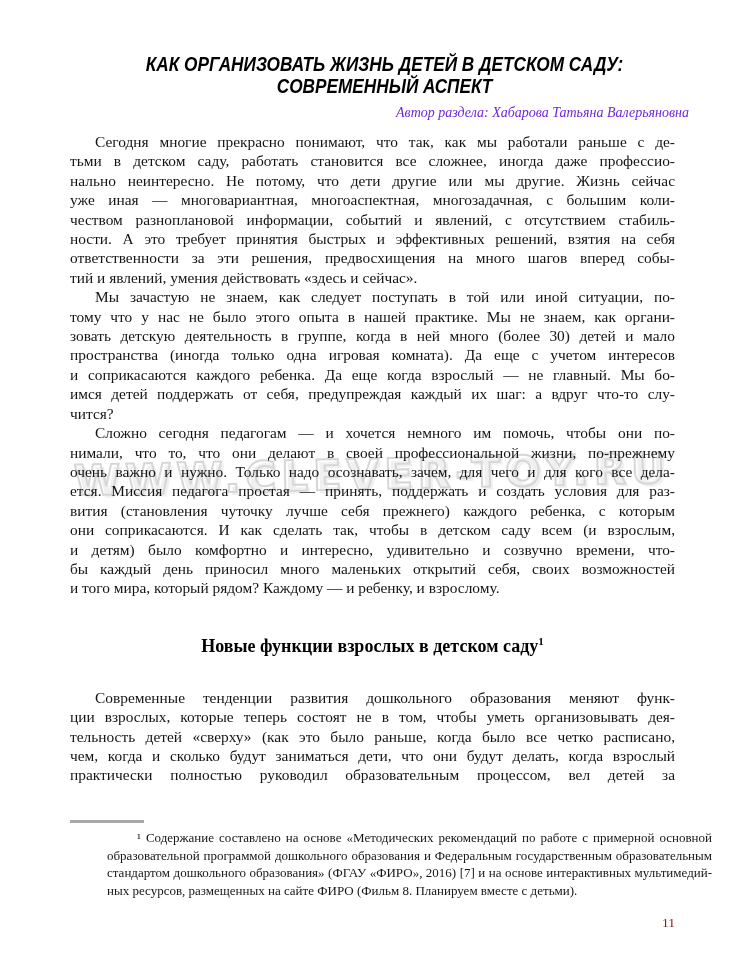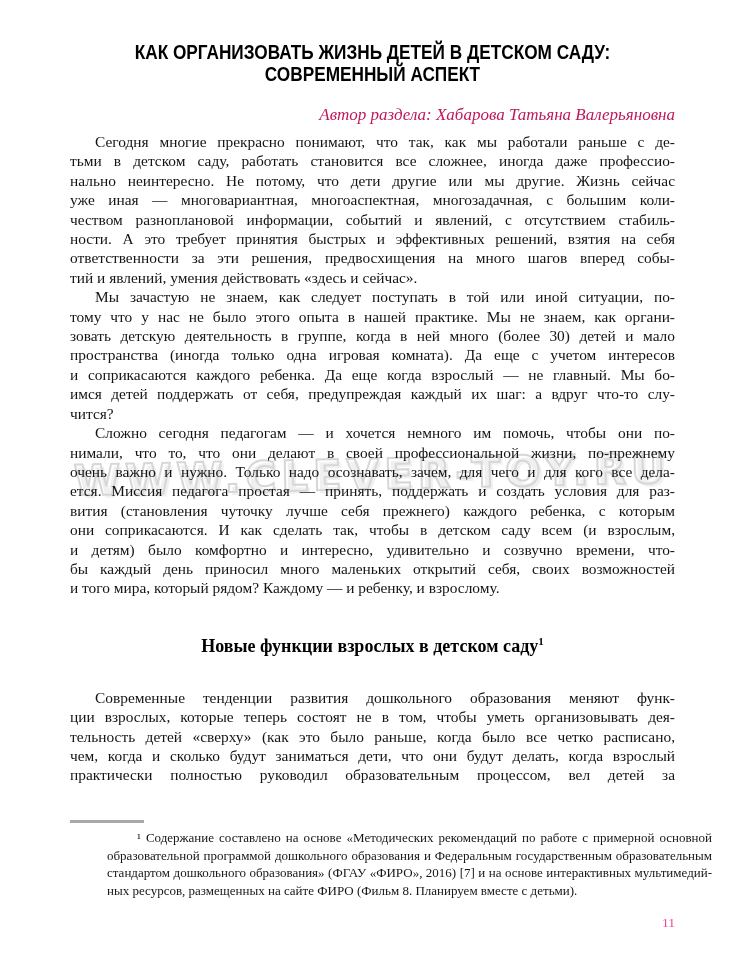--- a/index.html
+++ b/index.html
@@ -73,7 +73,7 @@
 
   <div class="watermark">WWW.CLEVER-TOY.RU</div>
 
-  <h1 class="title" style="margin:0;">
+  <h1 class="title" style="margin:12px;font-style:italic;">
     <span class="tline">КАК ОРГАНИЗОВАТЬ ЖИЗНЬ ДЕТЕЙ В ДЕТСКОМ САДУ:</span>
     <span class="tline">СОВРЕМЕННЫЙ АСПЕКТ</span>
   </h1>

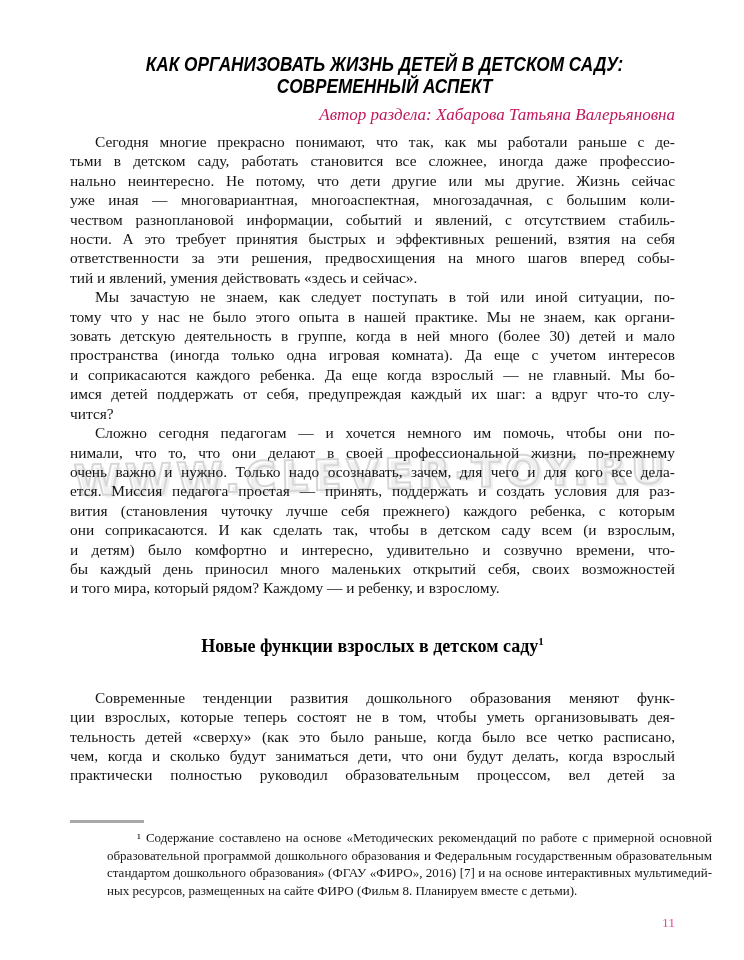--- a/index.html
+++ b/index.html
@@ -22,8 +22,8 @@
   .title .tline{display:block;transform:scaleX(0.82);transform-origin:50% 50%;white-space:nowrap;}
   
   .author{
-    position:absolute;top:105px;left:70px;width:605px;
-    text-align:right;font-style:italic;font-size:17px;color:#be185d;
+    position:absolute;top:105px;left:84px;width:605px;
+    text-align:right;font-style:italic;font-size:14px;color:#6d28d9;
   }
   
   .watermark{

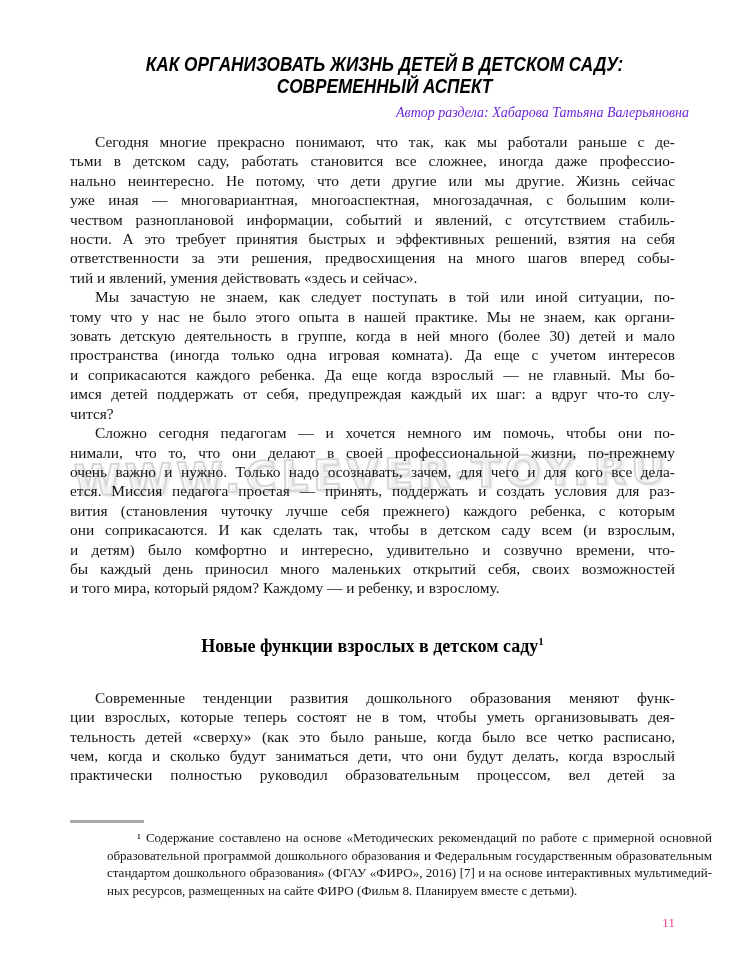--- a/index.html
+++ b/index.html
@@ -63,7 +63,7 @@
   
   .pagenum{
     position:absolute;top:915px;left:70px;width:605px;
-    text-align:right;font-size:13.5px;color:#ec4899;
+    text-align:right;font-size:13.5px;color:#7f1d1d;
   }
 </style>
 </head>

